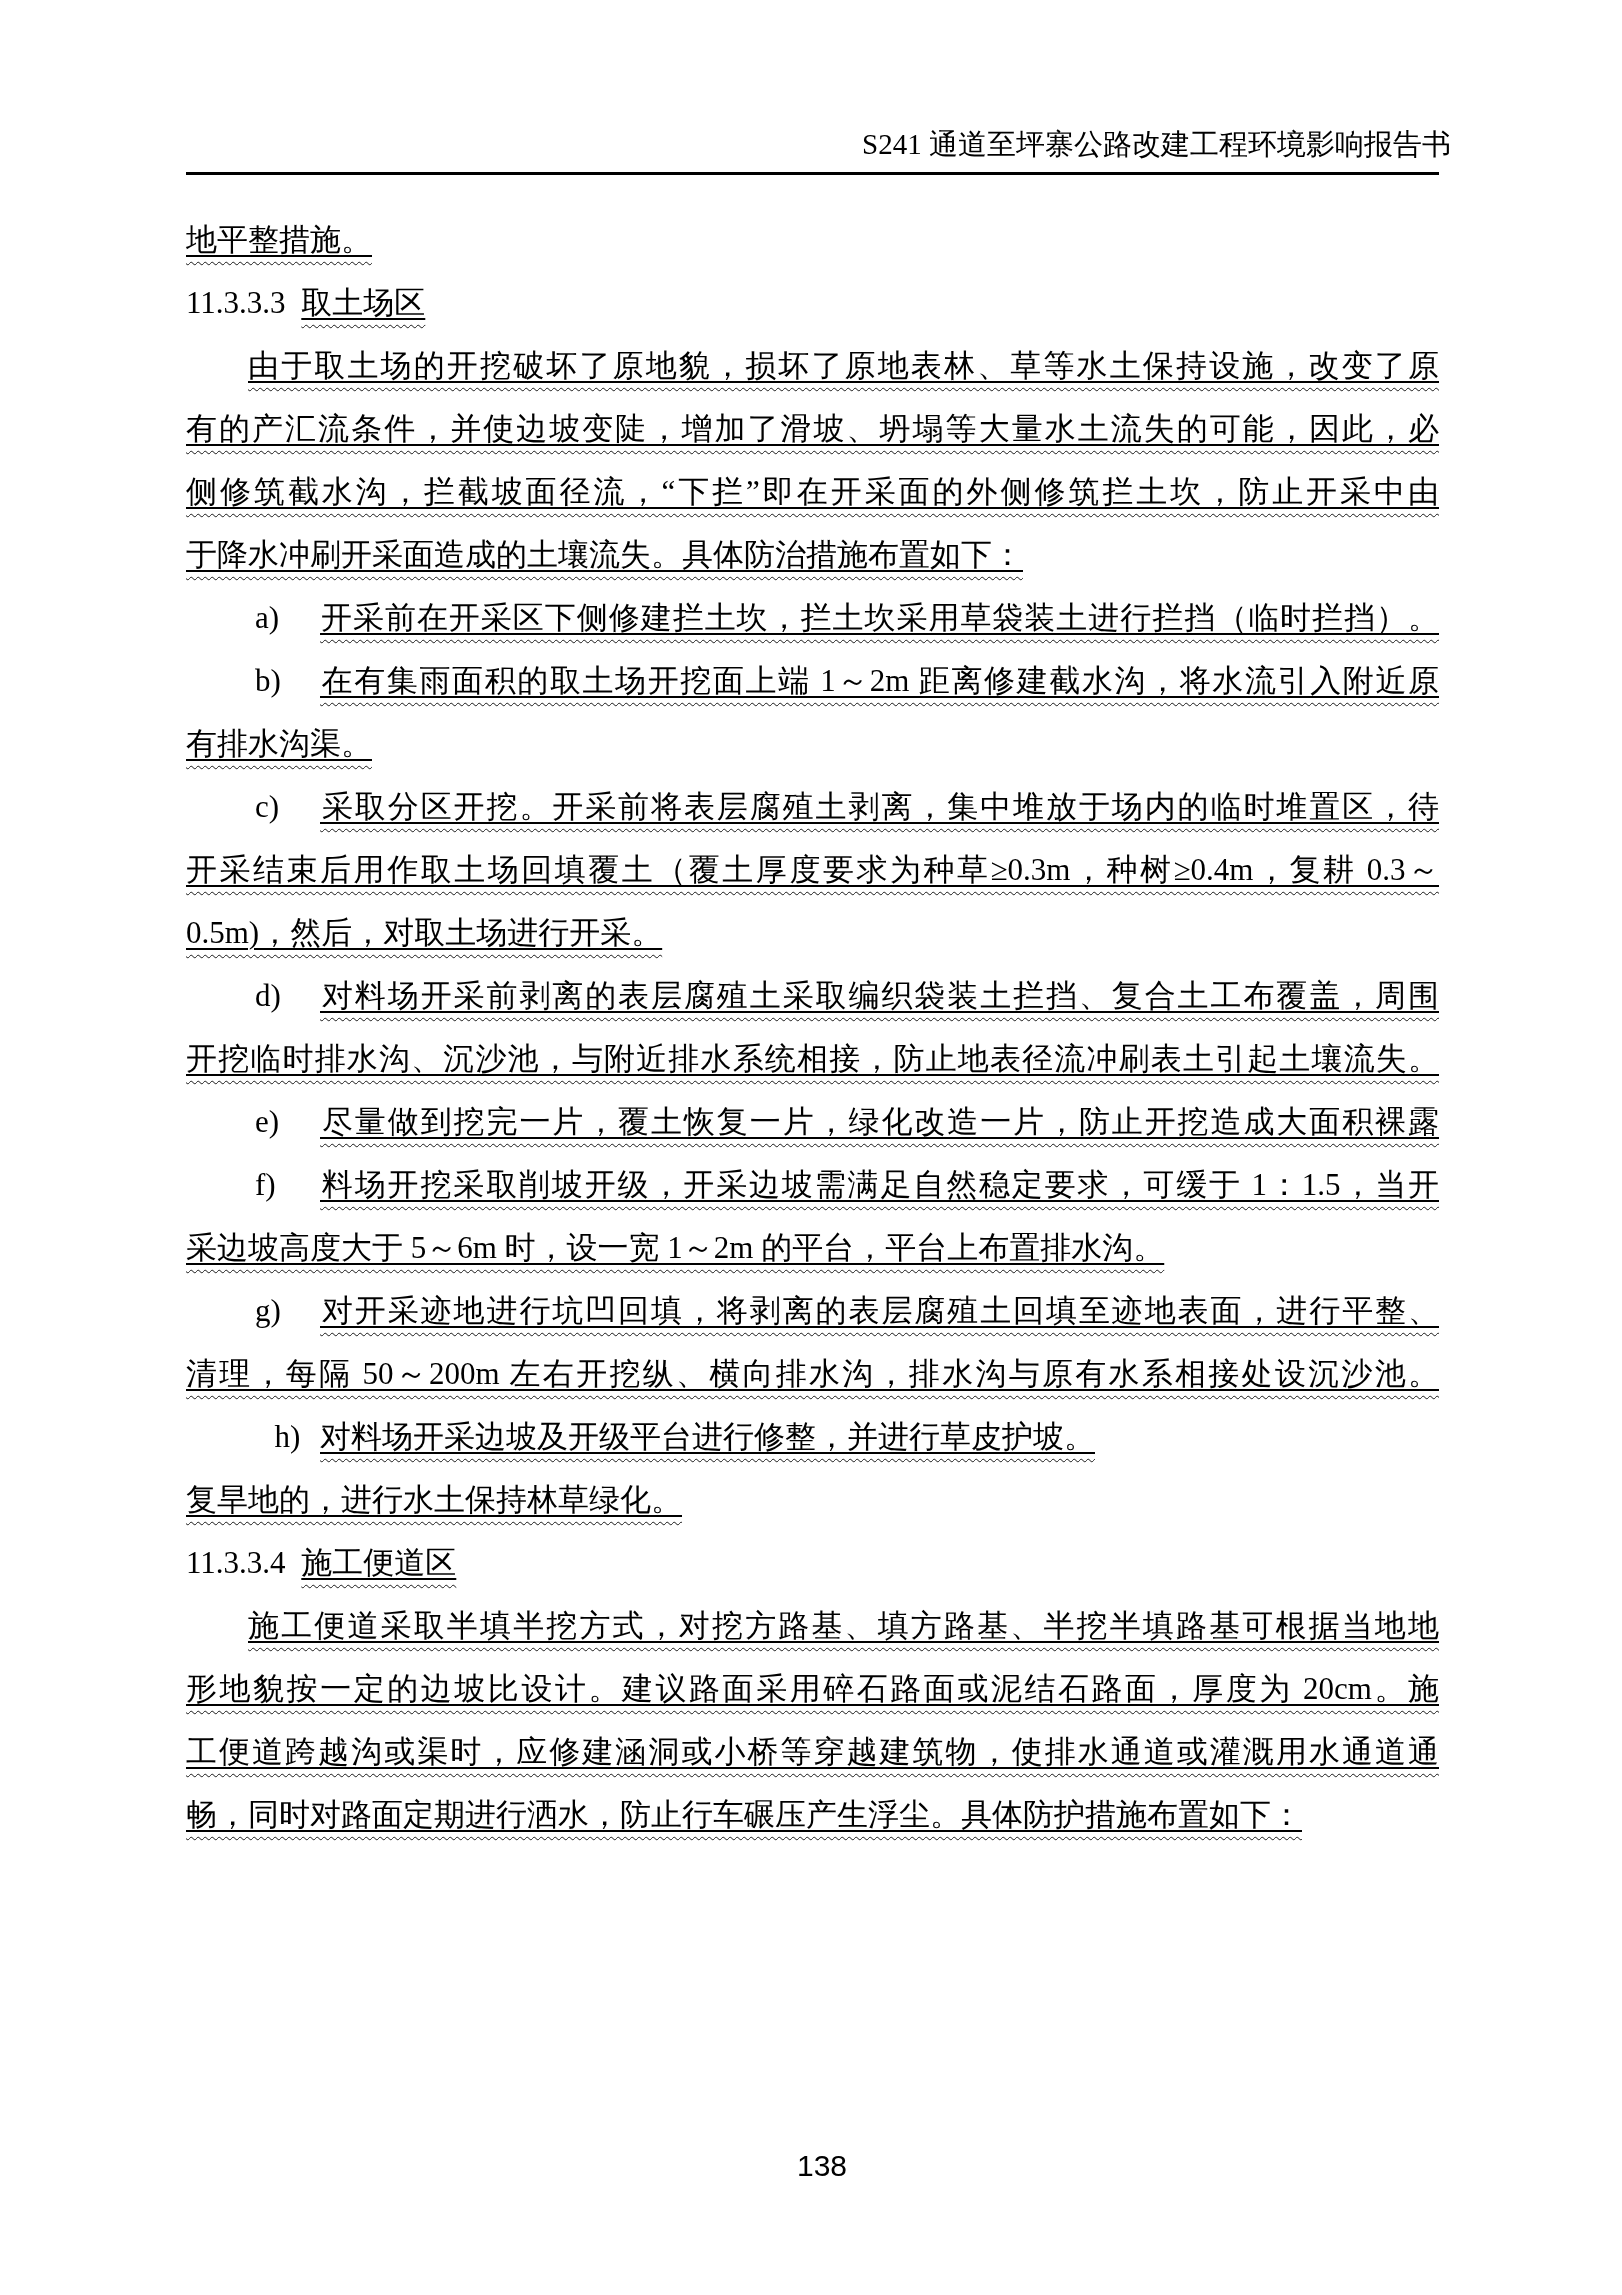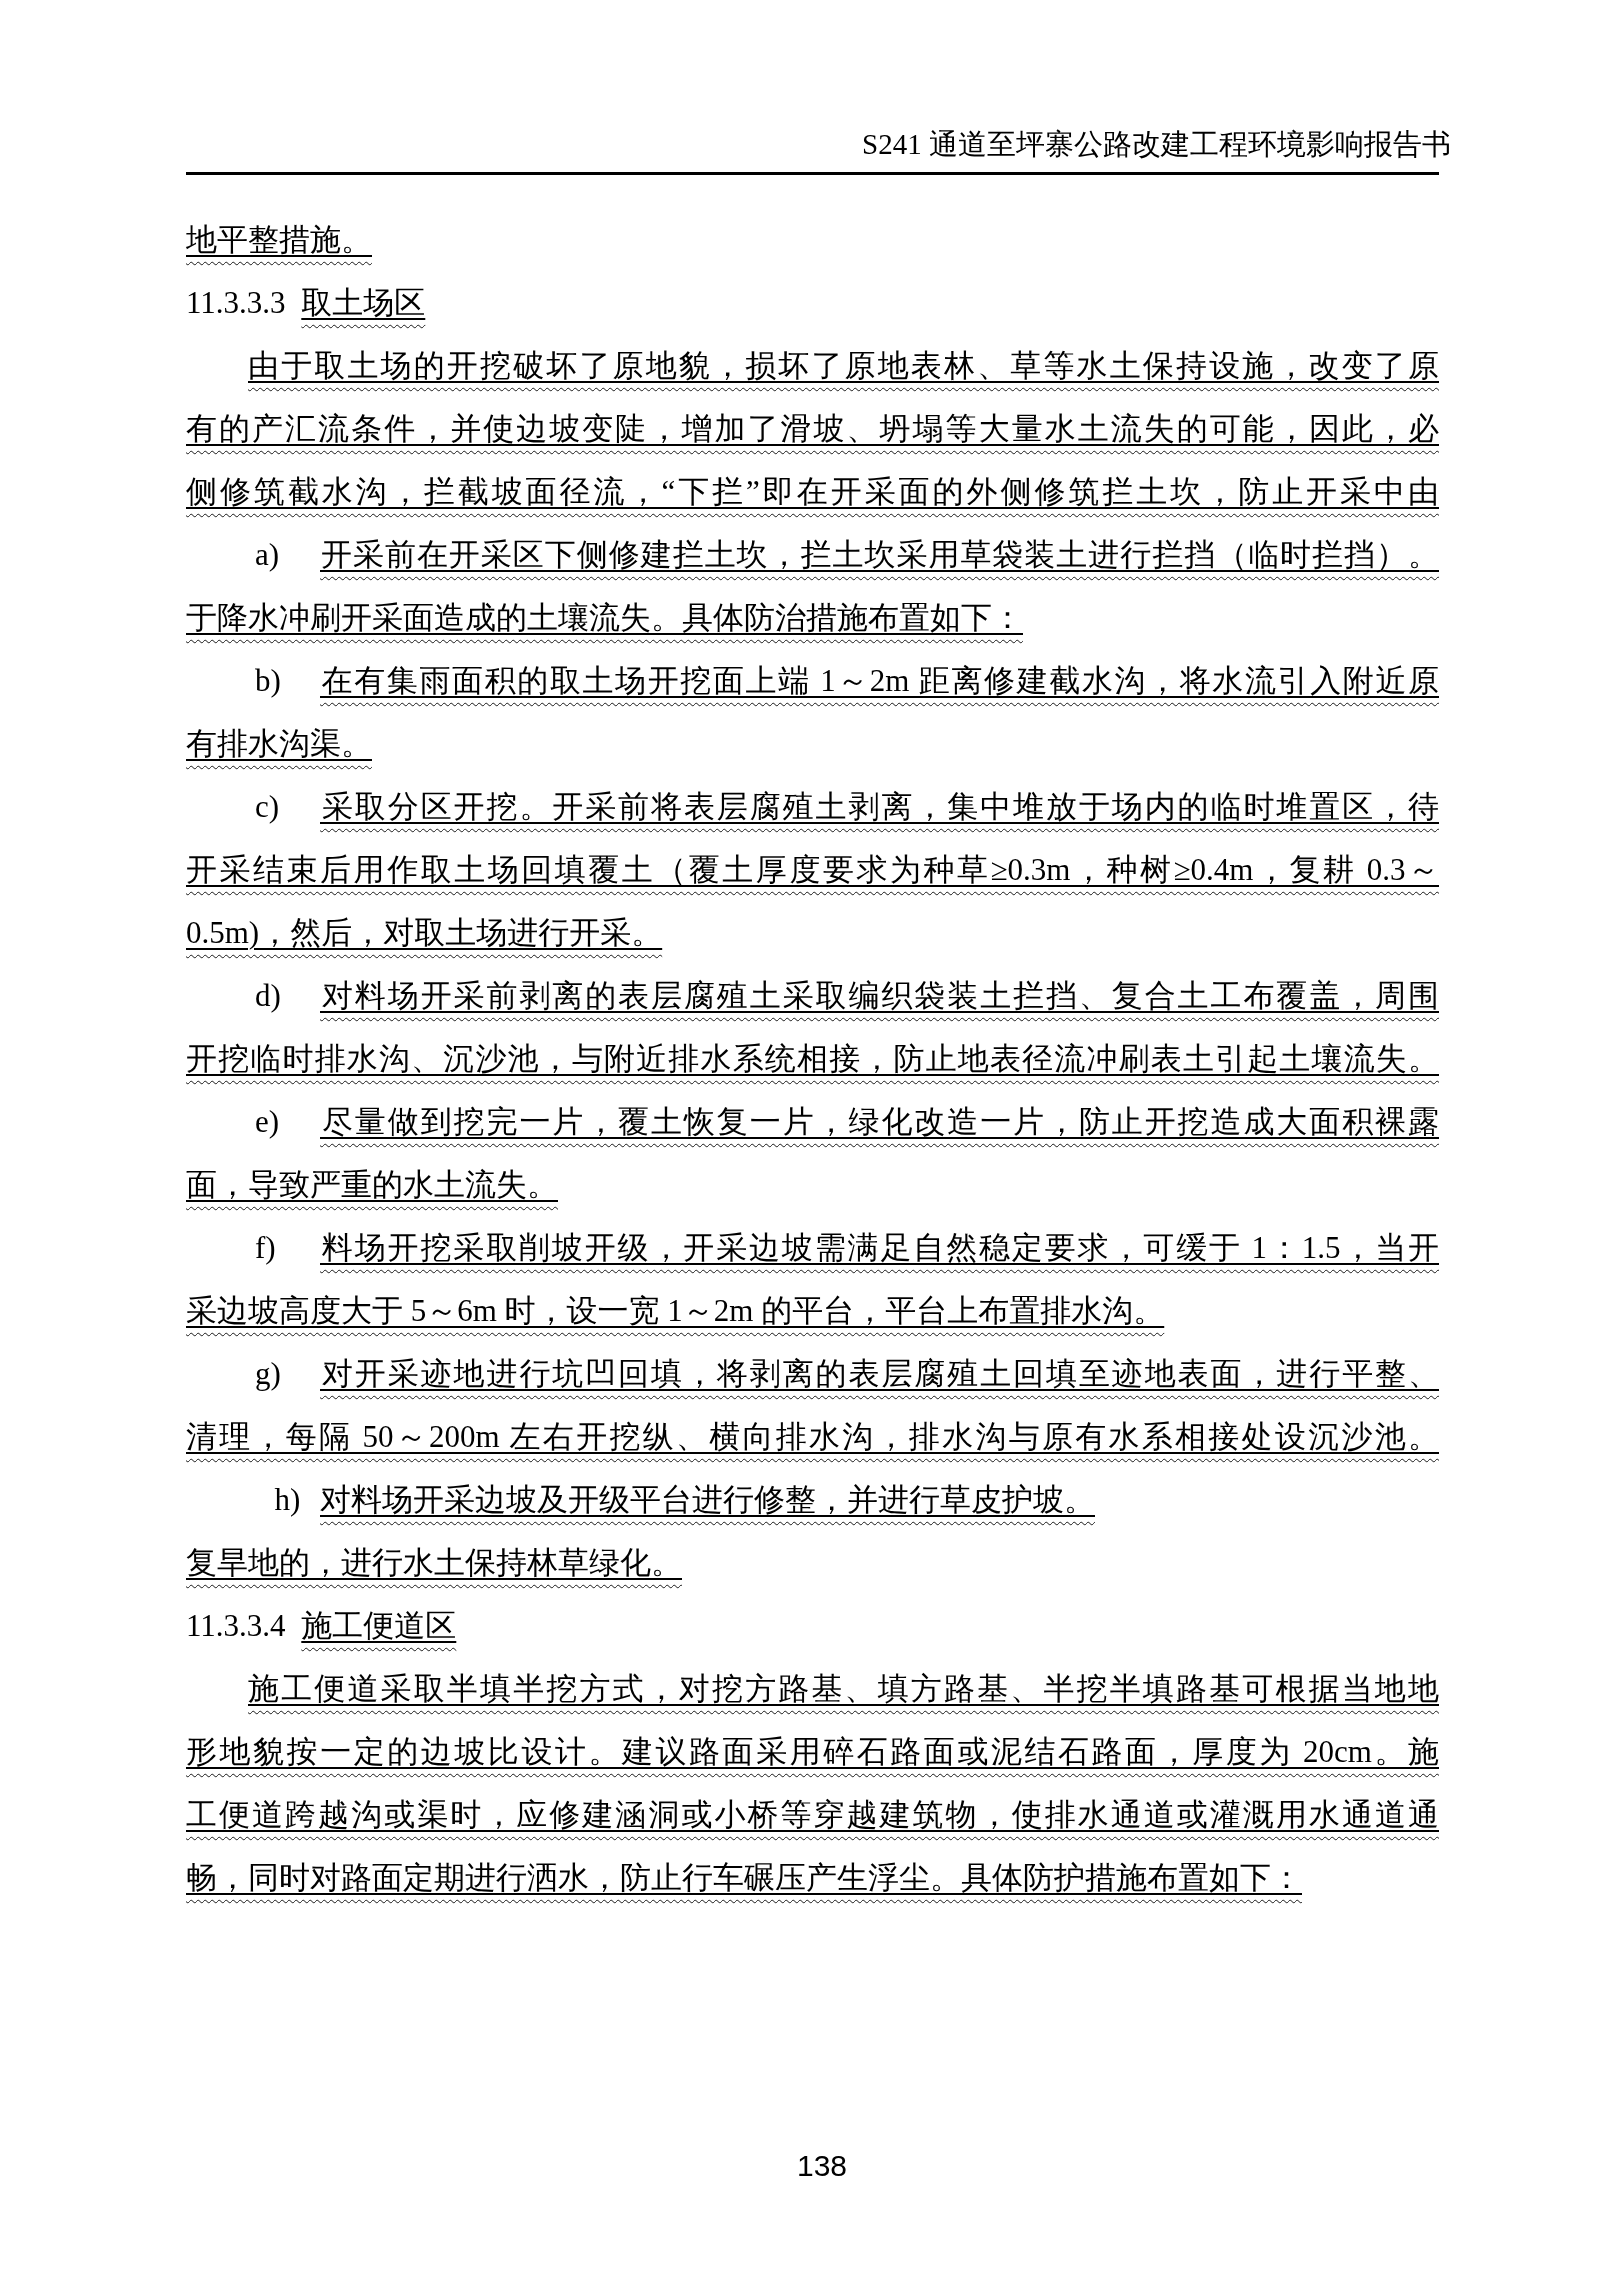--- a/index.html
+++ b/index.html
@@ -67,8 +67,8 @@
     <div class="line para just"><span class="ul"><span class="wv">由于取土场的开挖破坏了原地貌，损坏了原地表林、草等水土保持设施，改变了原</span></span></div>
     <div class="line cont just"><span class="ul"><span class="wv">有的产汇流条件，并使边坡变陡，增加了滑坡、坍塌等大量水土流失的可能，因此，必</span></span></div>
     <div class="line cont just"><span class="ul"><span class="wv">侧修筑截水沟，拦截坡面径流，“下拦”即在开采面的外侧修筑拦土坎，防止开采中由</span></span></div>
+    <div class="line cont"><span class="ul"><span class="wv">于降水冲刷开采面造成的土壤流失。具体防治措施布置如下：</span></span></div>
     <div class="line list just"><span class="marker">a)</span><span class="ul"><span class="wv">开采前在开采区下侧修建拦土坎，拦土坎采用草袋装土进行拦挡（临时拦挡）。</span></span></div>
-    <div class="line cont"><span class="ul"><span class="wv">于降水冲刷开采面造成的土壤流失。具体防治措施布置如下：</span></span></div>
     <div class="line list just"><span class="marker">b)</span><span class="ul"><span class="wv">在有集雨面积的取土场开挖面上端 1～2m 距离修建截水沟，将水流引入附近原</span></span></div>
     <div class="line cont"><span class="ul"><span class="wv">有排水沟渠。</span></span></div>
     <div class="line list just"><span class="marker">c)</span><span class="ul"><span class="wv">采取分区开挖。开采前将表层腐殖土剥离，集中堆放于场内的临时堆置区，待</span></span></div>

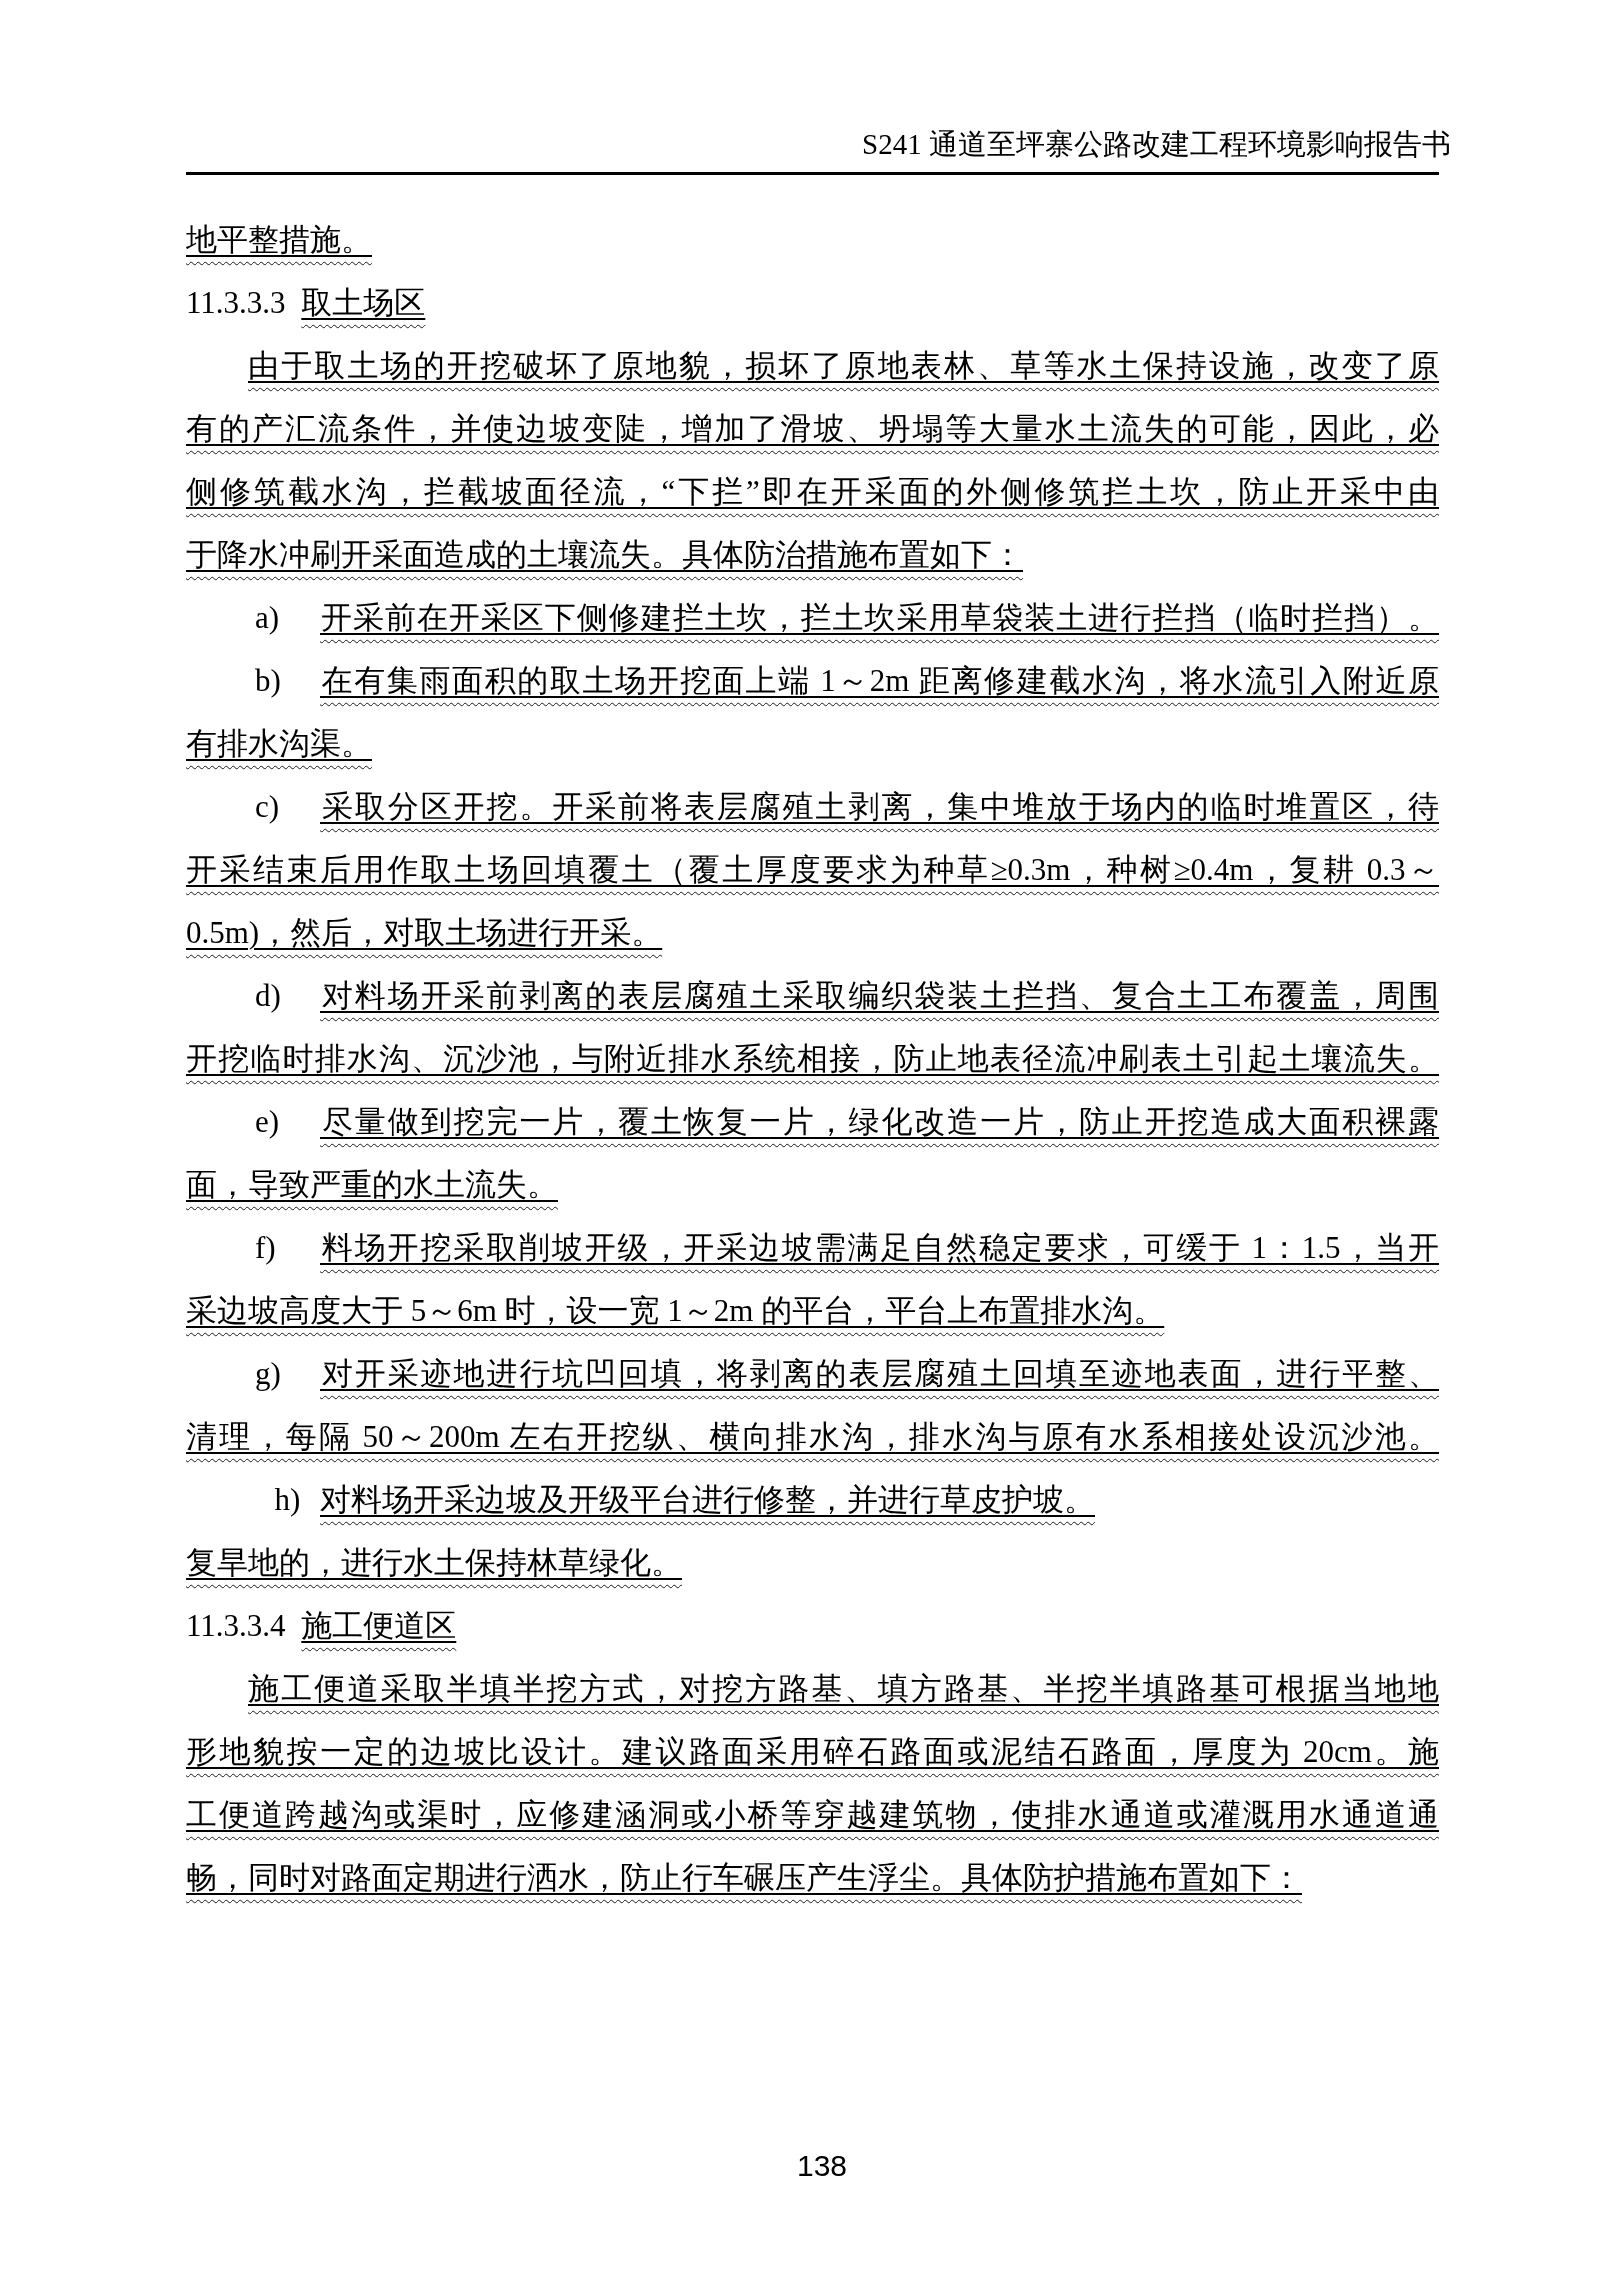--- a/index.html
+++ b/index.html
@@ -77,7 +77,6 @@
     <div class="line list just"><span class="marker">d)</span><span class="ul"><span class="wv">对料场开采前剥离的表层腐殖土采取编织袋装土拦挡、复合土工布覆盖，周围</span></span></div>
     <div class="line cont just"><span class="ul"><span class="wv">开挖临时排水沟、沉沙池，与附近排水系统相接，防止地表径流冲刷表土引起土壤流失。</span></span></div>
     <div class="line list just"><span class="marker">e)</span><span class="ul"><span class="wv">尽量做到挖完一片，覆土恢复一片，绿化改造一片，防止开挖造成大面积裸露</span></span></div>
-    <div class="line cont"><span class="ul"><span class="wv">面，导致严重的水土流失。</span></span></div>
     <div class="line list just"><span class="marker">f)</span><span class="ul"><span class="wv">料场开挖采取削坡开级，开采边坡需满足自然稳定要求，可缓于 1：1.5，当开</span></span></div>
     <div class="line cont"><span class="ul"><span class="wv">采边坡高度大于 5～6m 时，设一宽 1～2m 的平台，平台上布置排水沟。</span></span></div>
     <div class="line list just"><span class="marker">g)</span><span class="ul"><span class="wv">对开采迹地进行坑凹回填，将剥离的表层腐殖土回填至迹地表面，进行平整、</span></span></div>

